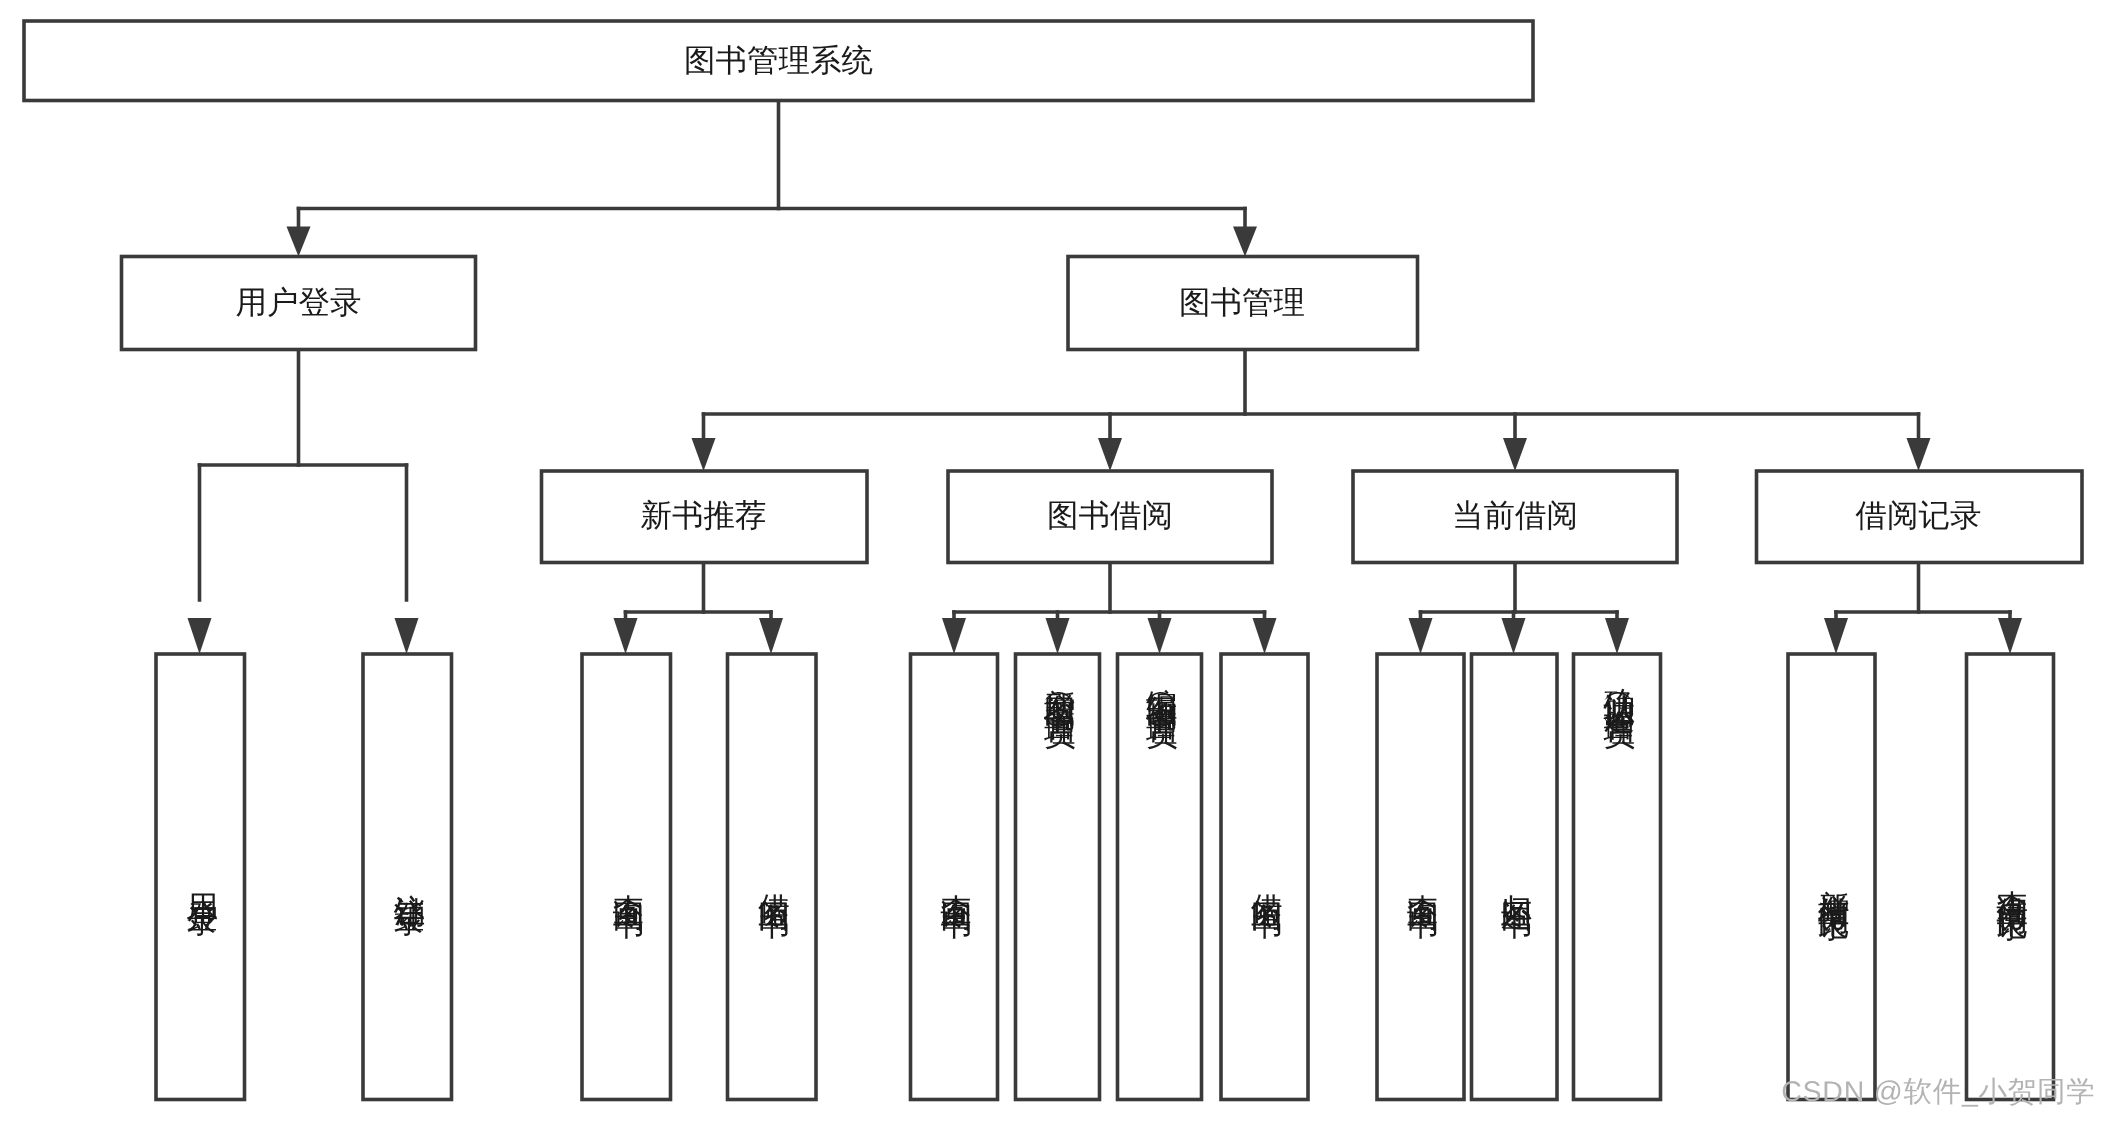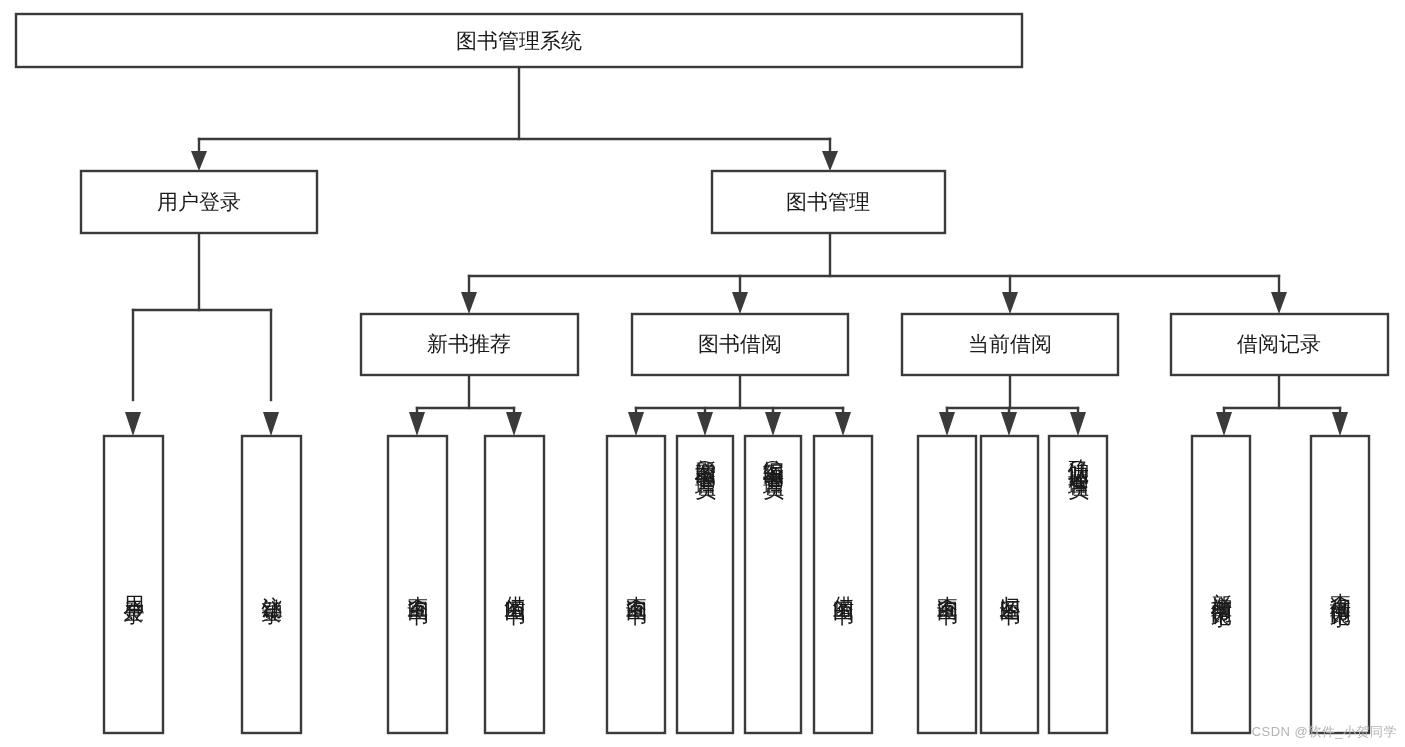--- a/index.html
+++ b/index.html
@@ -71,7 +71,7 @@
     right: 8px;
     bottom: 6px;
     font-family: "Liberation Sans", "DejaVu Sans", sans-serif;
-    font-size: 13px;
+    font-size: 19px;
     color: #b3b3b3;
     letter-spacing: 0.5px;
     white-space: nowrap;

